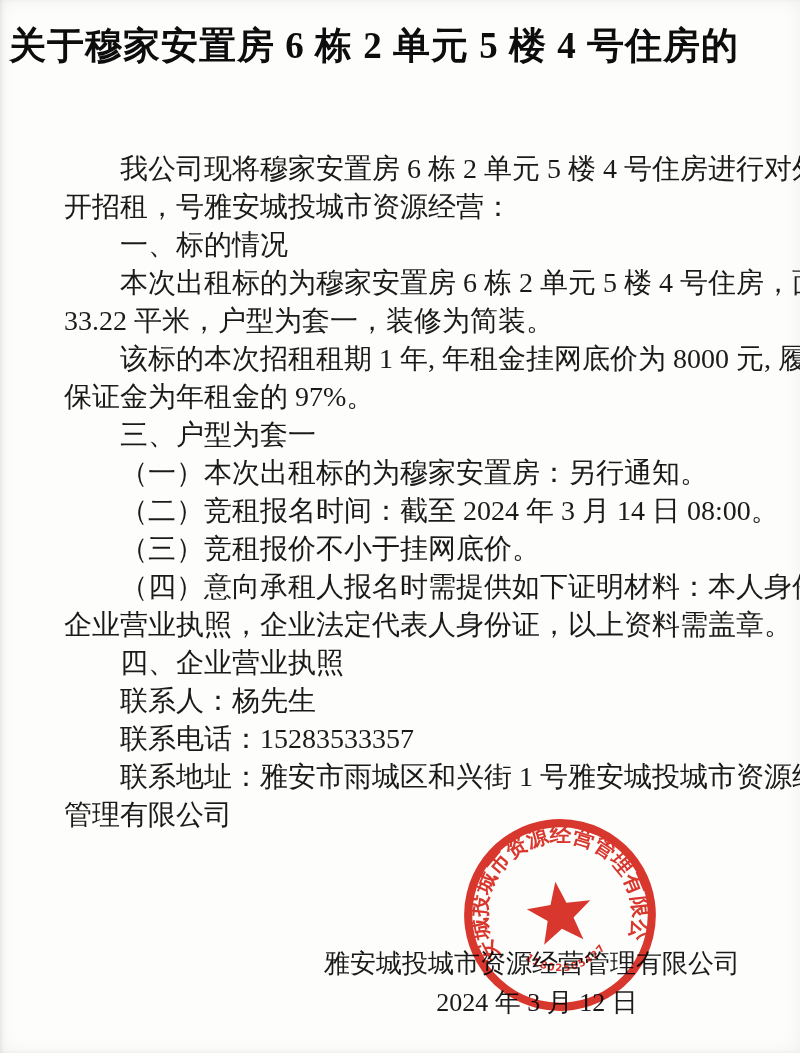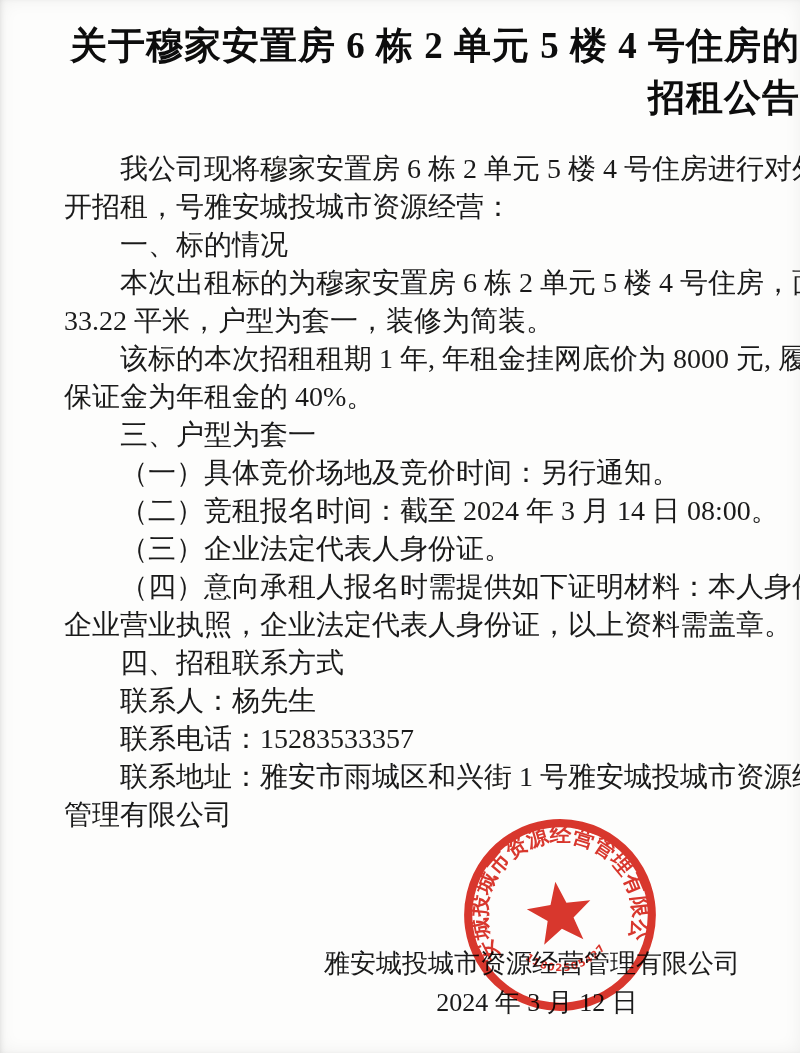--- a/index.html
+++ b/index.html
@@ -18,12 +18,13 @@
   }
   .title{
     padding-top:20px;
-    text-align:right;
+    text-align:left;
     font-weight:bold;
     font-size:37px;
     line-height:52px;
     color:#0d0d0d;
     letter-spacing:1px;
+    margin-left:9px;
   }
   .body-text{
     position:absolute;

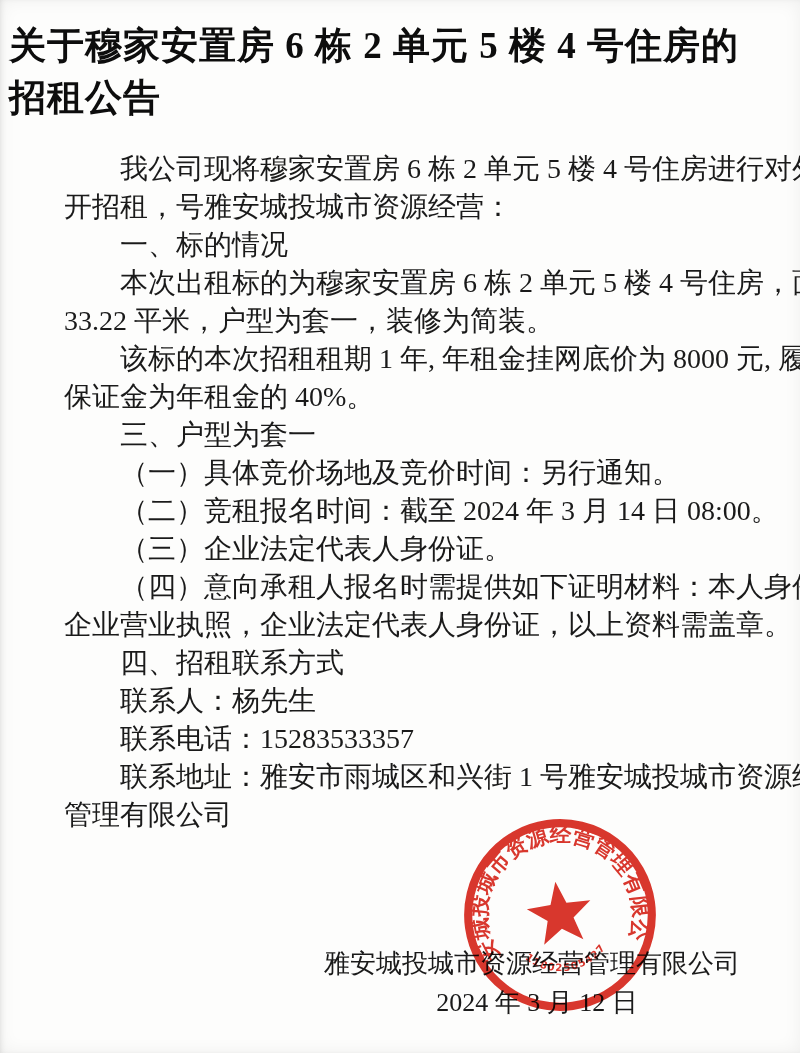--- a/index.html
+++ b/index.html
@@ -74,7 +74,6 @@
 
   <div class="title">
     <div>关于穆家安置房 6 栋 2 单元 5 楼 4 号住房的</div>
-    <div>招租公告</div>
   </div>
 
   <div class="body-text">

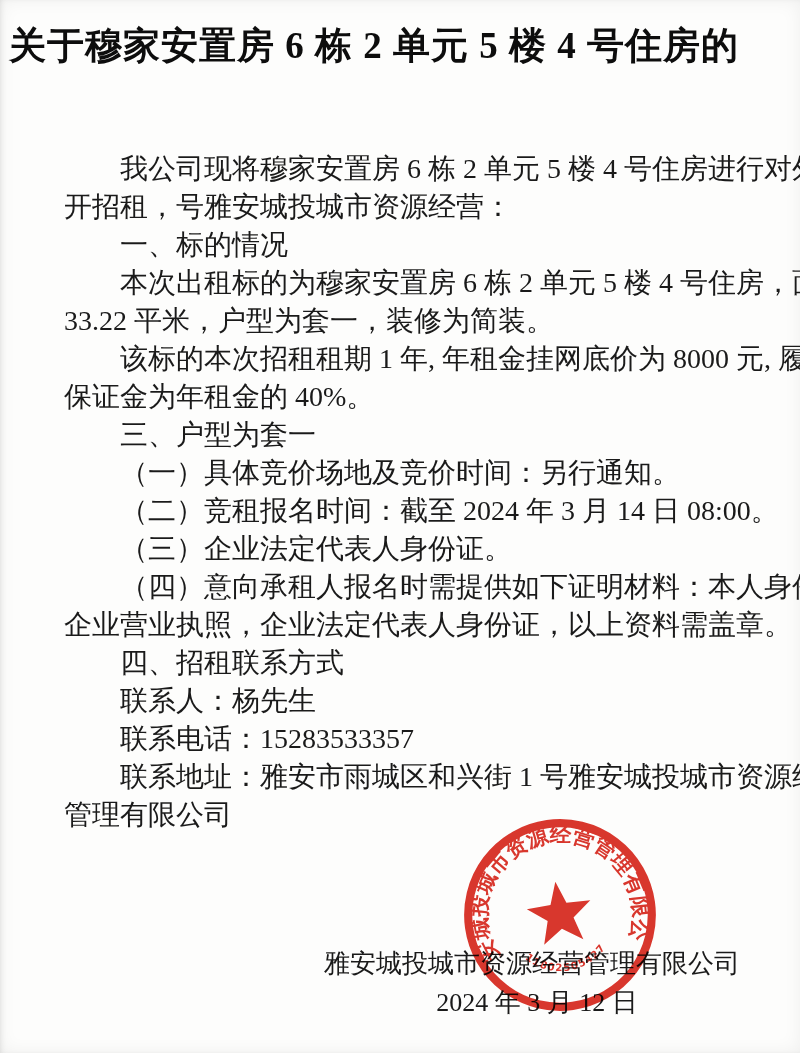--- a/index.html
+++ b/index.html
@@ -83,7 +83,7 @@
     <div class="line ind">本次出租标的为穆家安置房 6 栋 2 单元 5 楼 4 号住房，面积</div>
     <div class="line">33.22 平米，户型为套一，装修为简装。</div>
     <div class="line ind">该标的本次招租租期 1 年, 年租金挂网底价为 8000 元, 履约</div>
-    <div class="line">保证金为年租金的 40%。</div>
+    <div class="line">保证金为年租金的 97%。</div>
     <div class="line ind">三、户型为套一</div>
     <div class="line ind">（一）具体竞价场地及竞价时间：另行通知。</div>
     <div class="line ind">（二）竞租报名时间：截至 2024 年 3 月 14 日 08:00。</div>

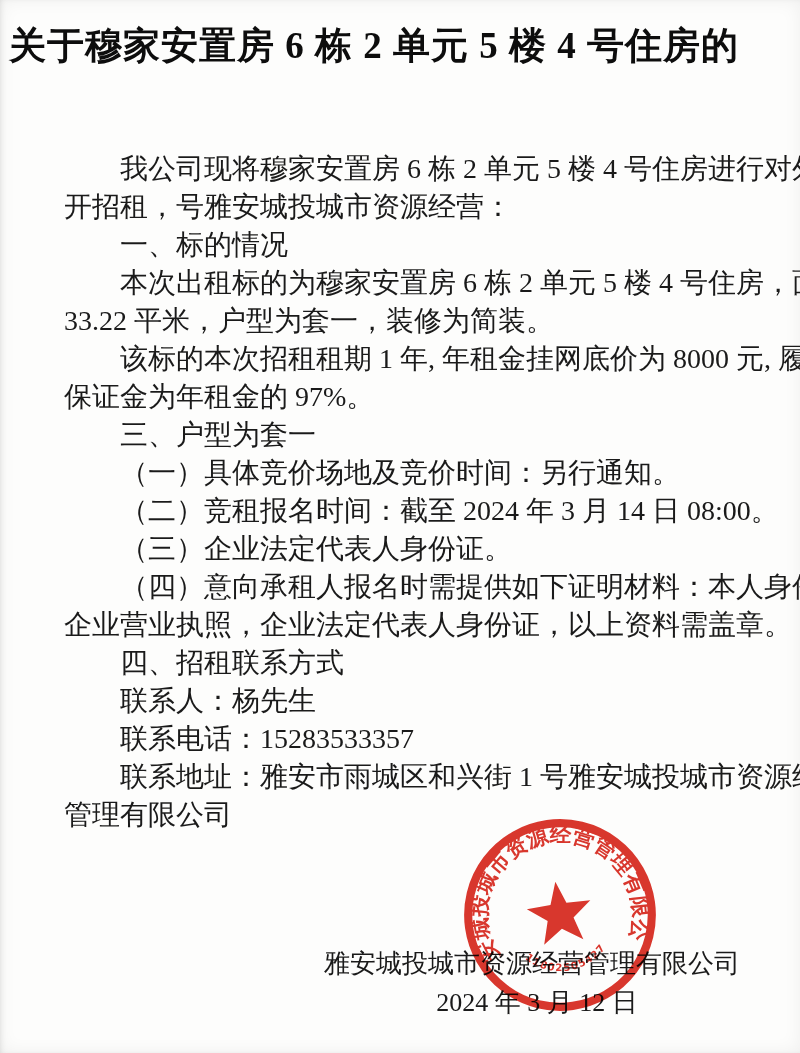--- a/index.html
+++ b/index.html
@@ -85,7 +85,7 @@
     <div class="line ind">该标的本次招租租期 1 年, 年租金挂网底价为 8000 元, 履约</div>
     <div class="line">保证金为年租金的 97%。</div>
     <div class="line ind">三、户型为套一</div>
-    <div class="line ind">（一）具体竞价场地及竞价时间：另行通知。</div>
+    <div class="line ind">（一）本次出租标的为穆家安置房：另行通知。</div>
     <div class="line ind">（二）竞租报名时间：截至 2024 年 3 月 14 日 08:00。</div>
     <div class="line ind">（三）企业法定代表人身份证。</div>
     <div class="line ind">（四）意向承租人报名时需提供如下证明材料：本人身份证，</div>

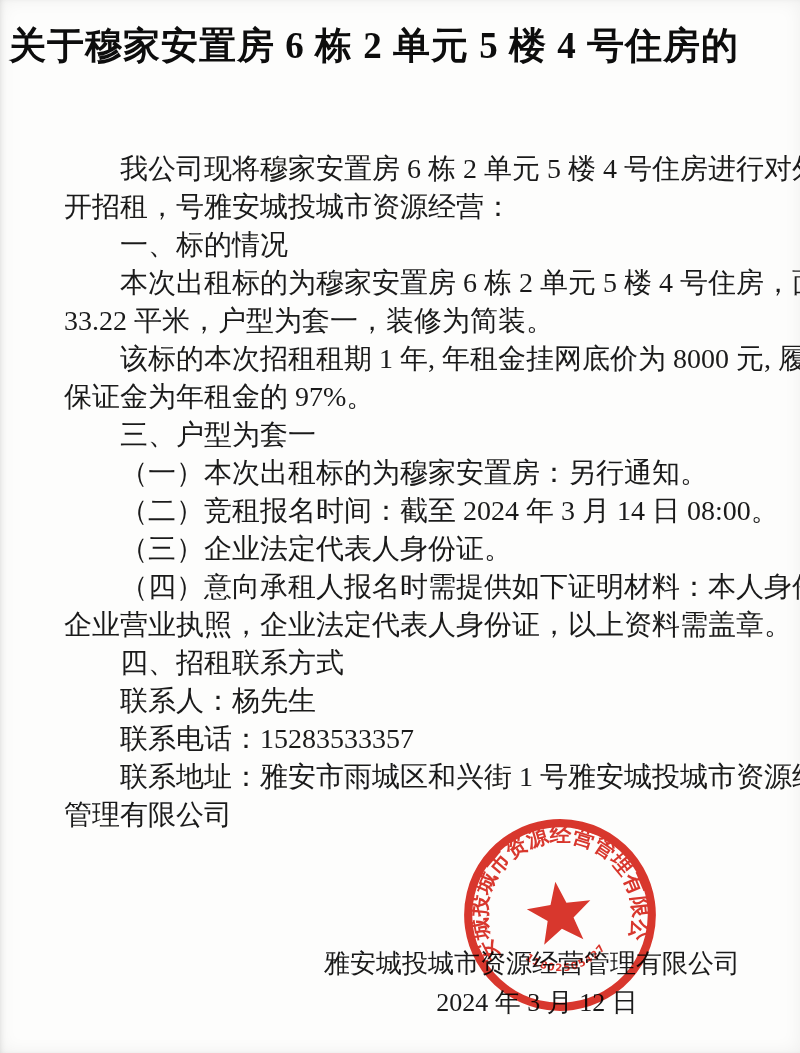--- a/index.html
+++ b/index.html
@@ -87,7 +87,7 @@
     <div class="line ind">三、户型为套一</div>
     <div class="line ind">（一）本次出租标的为穆家安置房：另行通知。</div>
     <div class="line ind">（二）竞租报名时间：截至 2024 年 3 月 14 日 08:00。</div>
-    <div class="line ind">（三）企业法定代表人身份证。</div>
+    <div class="line ind">（三）竞租报价不小于挂网底价。</div>
     <div class="line ind">（四）意向承租人报名时需提供如下证明材料：本人身份证，</div>
     <div class="line">企业营业执照，企业法定代表人身份证，以上资料需盖章。</div>
     <div class="line ind">四、招租联系方式</div>

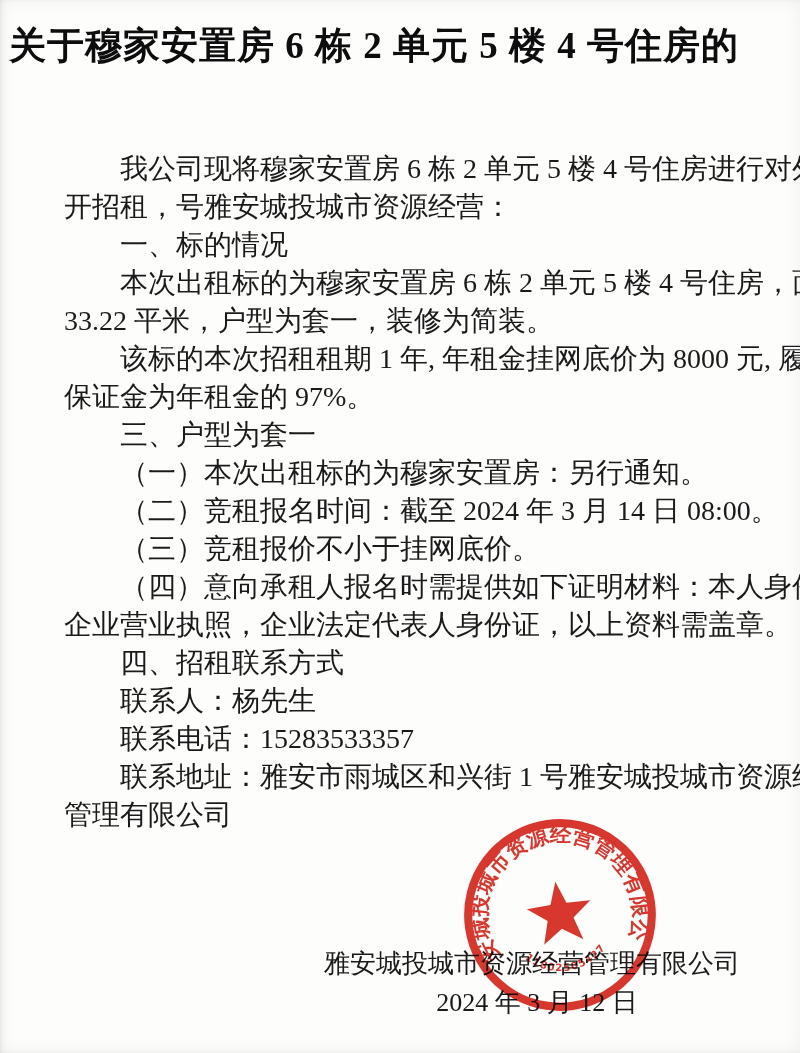--- a/index.html
+++ b/index.html
@@ -90,7 +90,7 @@
     <div class="line ind">（三）竞租报价不小于挂网底价。</div>
     <div class="line ind">（四）意向承租人报名时需提供如下证明材料：本人身份证，</div>
     <div class="line">企业营业执照，企业法定代表人身份证，以上资料需盖章。</div>
-    <div class="line ind">四、招租联系方式</div>
+    <div class="line ind">四、企业营业执照</div>
     <div class="line ind">联系人：杨先生</div>
     <div class="line ind">联系电话：15283533357</div>
     <div class="line ind">联系地址：雅安市雨城区和兴街 1 号雅安城投城市资源经营</div>

